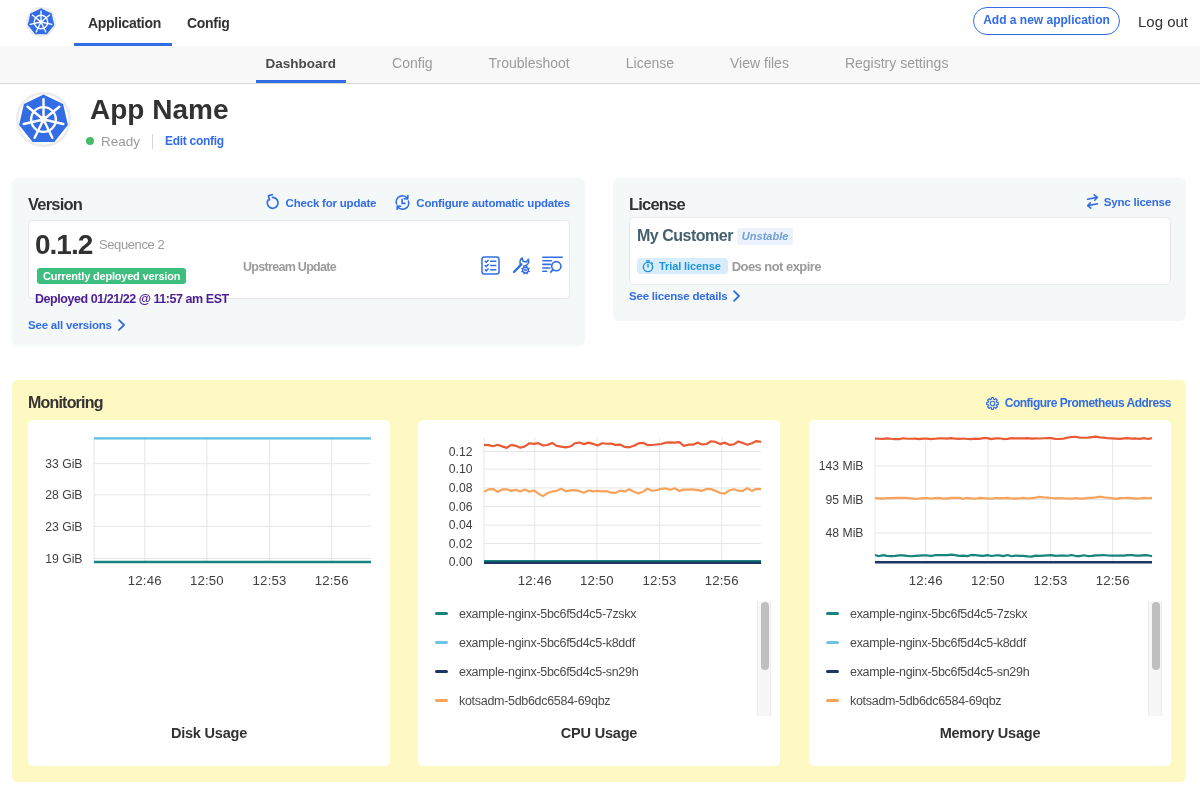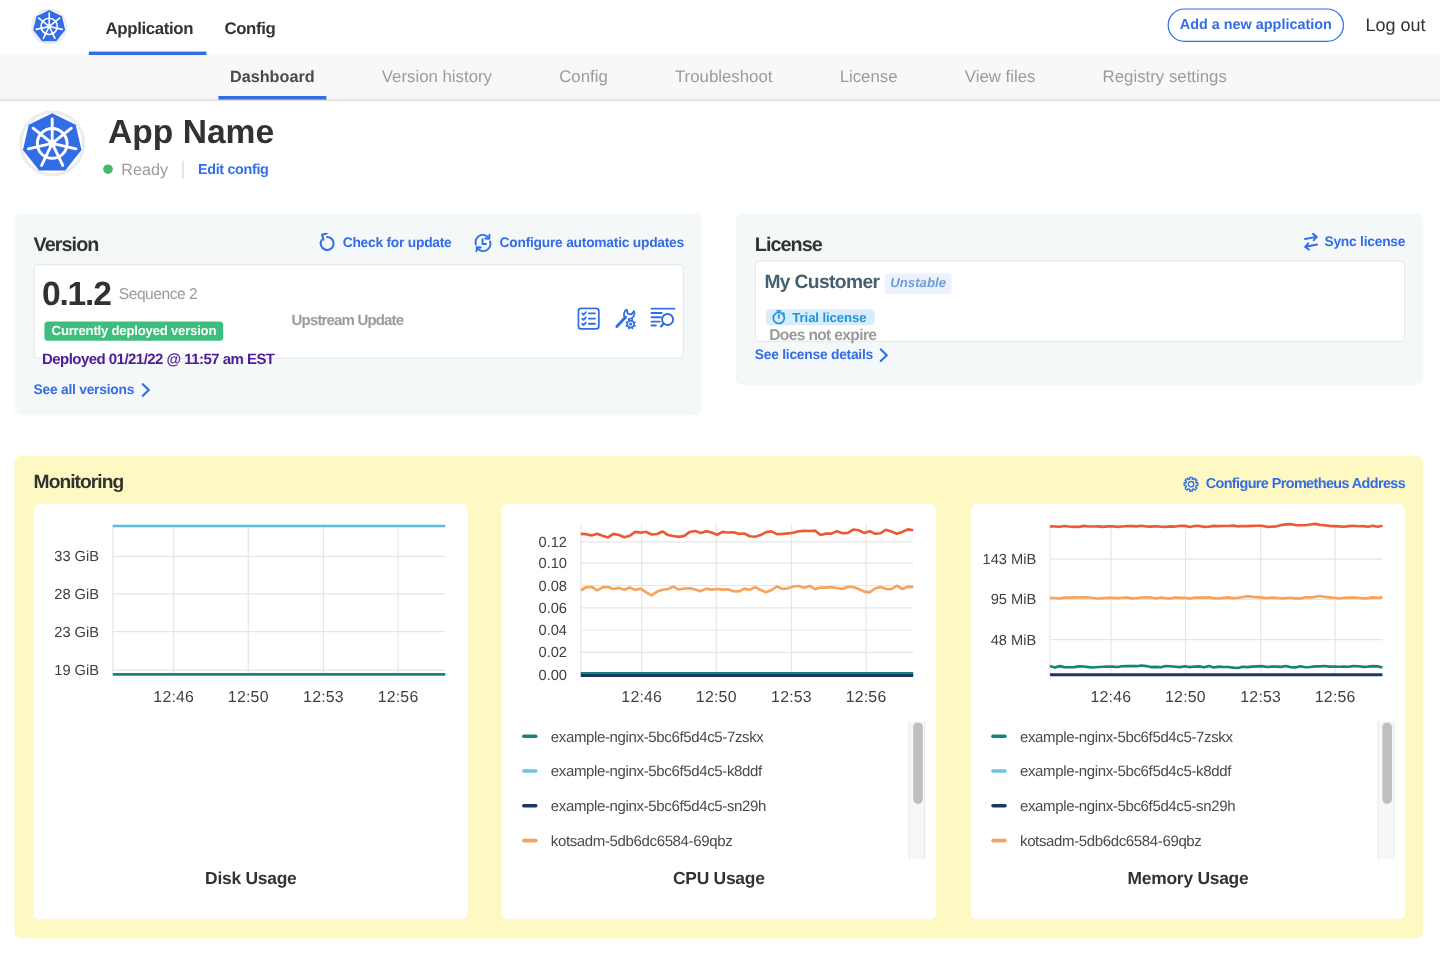--- a/index.html
+++ b/index.html
@@ -102,7 +102,6 @@
 
 <div id="subnav">
   <div class="subitem active">Dashboard</div>
-  <div class="subitem">Version history</div>
   <div class="subitem">Config</div>
   <div class="subitem">Troubleshoot</div>
   <div class="subitem">License</div>

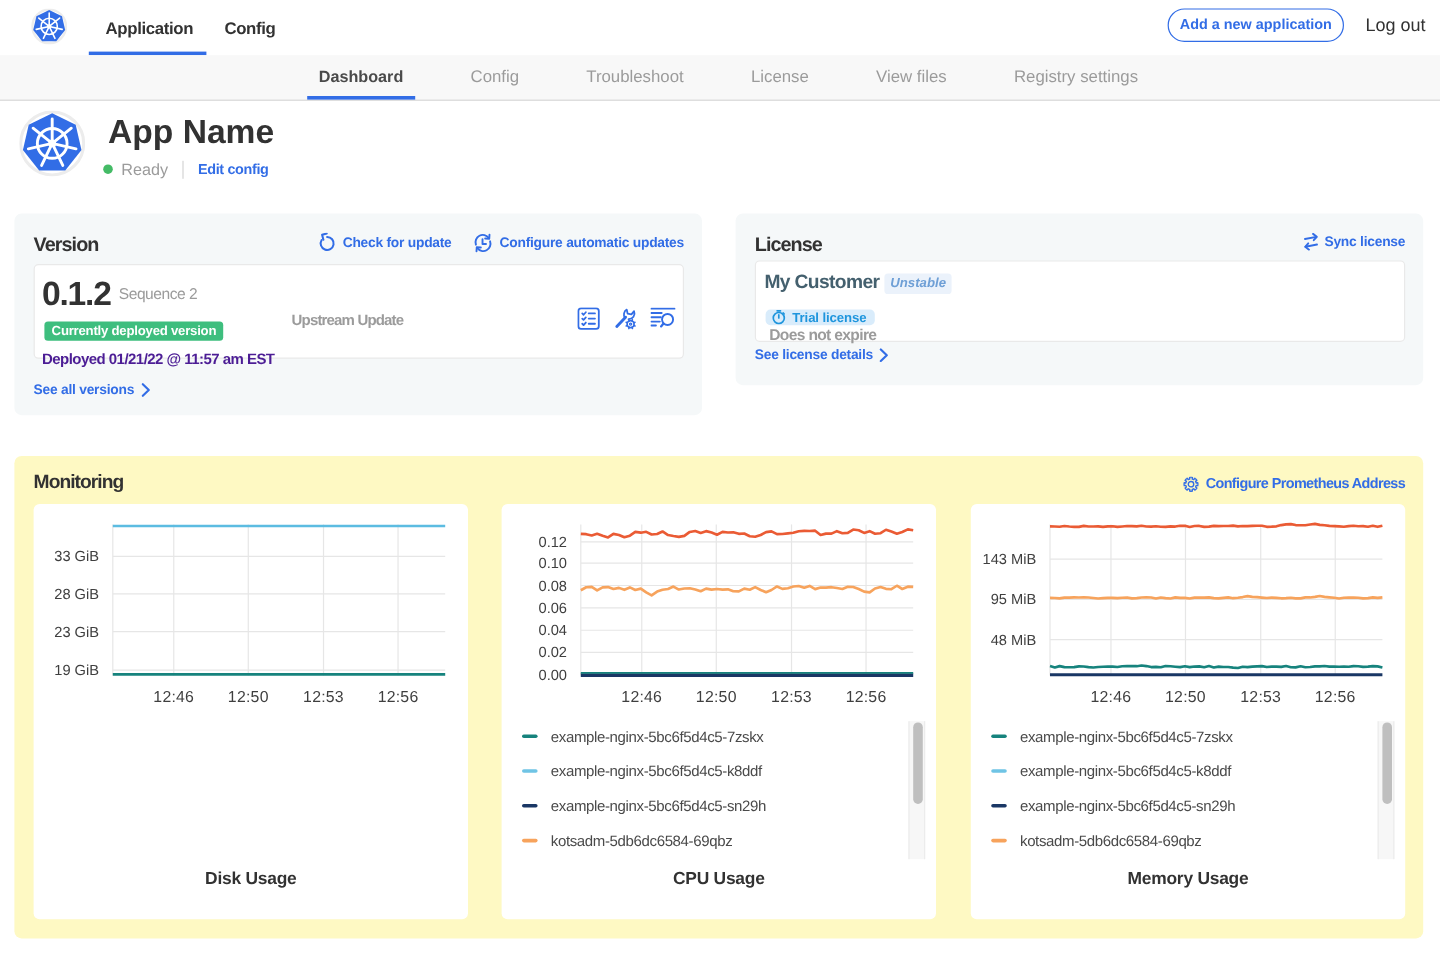--- a/index.html
+++ b/index.html
@@ -49,7 +49,7 @@
 #custrow { position:absolute; left:7px; top:8px; height:20px; display:flex; align-items:center; }
 #custname { font-size:16px; font-weight:700; color:#44606E; letter-spacing:-0.5px; }
 #unstable { margin-left:4px; background:#EBF2FB; border-radius:3px; color:#6E9FD6; font-size:11px; font-weight:700; height:17px; line-height:17px; padding:0 5px;font-style:italic; }
-#trialrow { position:absolute; left:7px; top:40px; height:16px; display:flex; align-items:center;flex-direction:column; }
+#trialrow { position:absolute; left:7px; top:40px; height:16px; display:flex; align-items:center; }
 #trialbadge { background:#D9ECFB; border-radius:4px; color:#1E95DD; font-size:11px; font-weight:700; letter-spacing:-0.1px; height:16px; display:flex; align-items:center; padding:0 7px 0 5px; }
 #trialbadge svg { margin-right:5px; }
 #noexpire { margin-left:4px; font-size:13px; font-weight:700; letter-spacing:-0.55px; color:#9B9B9B; }

